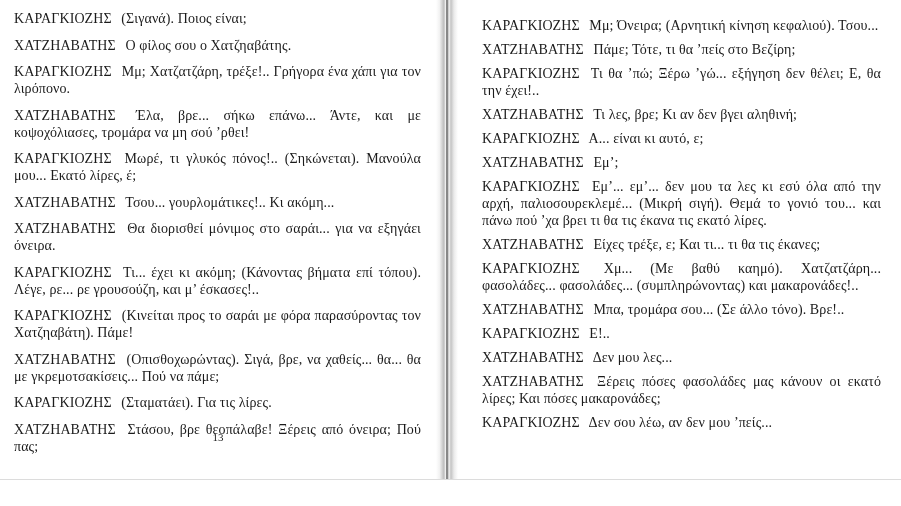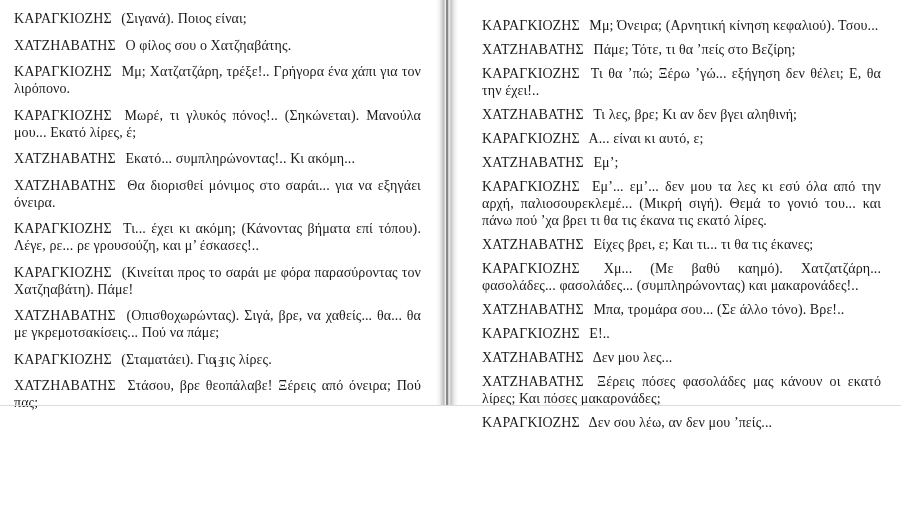--- a/index.html
+++ b/index.html
@@ -17,7 +17,7 @@
     position: relative;
     display: flex;
     width: 901px;
-    height: 406px;
+    height: 480px;
     background: #ffffff;
   }
   .page {

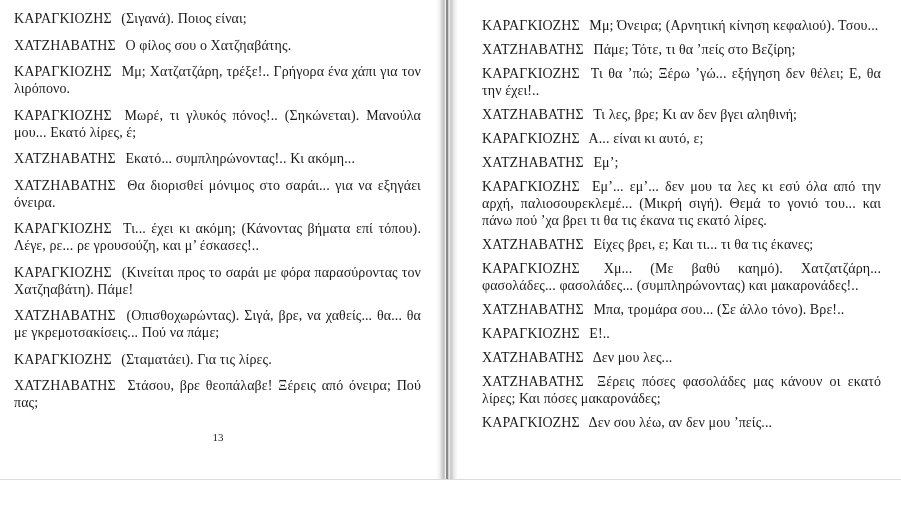--- a/index.html
+++ b/index.html
@@ -94,6 +94,7 @@
         <p class="dialogue"><span class="speaker">ΚΑΡΑΓΚΙΟΖΗΣ</span> <span class="line">(Σιγανά). Ποιος είναι;</span></p>
         <p class="dialogue"><span class="speaker">ΧΑΤΖΗΑΒΑΤΗΣ</span> <span class="line">Ο φίλος σου ο Χατζηαβάτης.</span></p>
         <p class="dialogue"><span class="speaker">ΚΑΡΑΓΚΙΟΖΗΣ</span> <span class="line">Μμ; Χατζατζάρη, τρέξε!.. Γρήγορα ένα χάπι για τον λιρόπονο.</span></p>
+        <p class="dialogue"><span class="speaker">ΧΑΤΖΗΑΒΑΤΗΣ</span> <span class="line">Έλα, βρε... σήκω επάνω... Άντε, και με κοψοχόλιασες, τρομάρα να μη σού ’ρθει!</span></p>
         <p class="dialogue"><span class="speaker">ΚΑΡΑΓΚΙΟΖΗΣ</span> <span class="line">Μωρέ, τι γλυκός πόνος!.. (Σηκώνεται). Μανούλα μου... Εκατό λίρες, έ;</span></p>
         <p class="dialogue"><span class="speaker">ΧΑΤΖΗΑΒΑΤΗΣ</span> <span class="line">Εκατό... συμπληρώνοντας!.. Κι ακόμη...</span></p>
         <p class="dialogue"><span class="speaker">ΧΑΤΖΗΑΒΑΤΗΣ</span> <span class="line">Θα διορισθεί μόνιμος στο σαράι... για να εξηγάει όνειρα.</span></p>

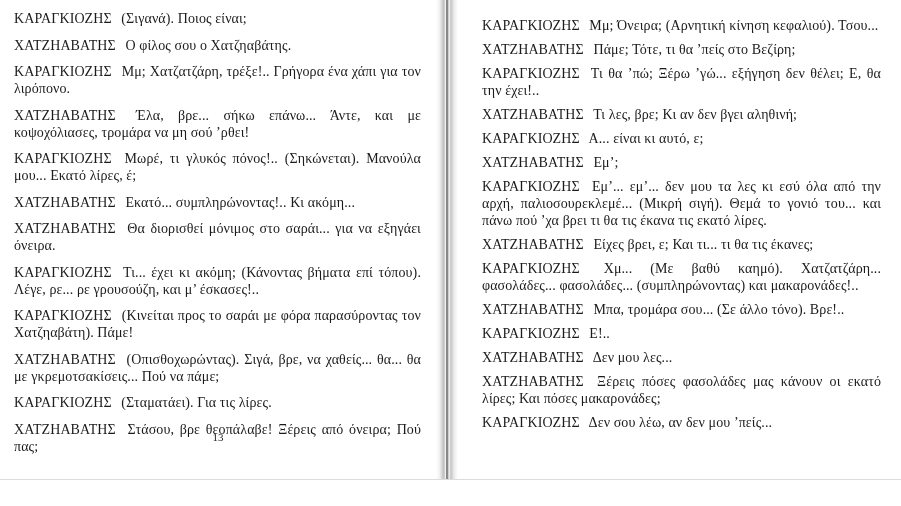--- a/index.html
+++ b/index.html
@@ -96,7 +96,7 @@
         <p class="dialogue"><span class="speaker">ΚΑΡΑΓΚΙΟΖΗΣ</span> <span class="line">Μμ; Χατζατζάρη, τρέξε!.. Γρήγορα ένα χάπι για τον λιρόπονο.</span></p>
         <p class="dialogue"><span class="speaker">ΧΑΤΖΗΑΒΑΤΗΣ</span> <span class="line">Έλα, βρε... σήκω επάνω... Άντε, και με κοψοχόλιασες, τρομάρα να μη σού ’ρθει!</span></p>
         <p class="dialogue"><span class="speaker">ΚΑΡΑΓΚΙΟΖΗΣ</span> <span class="line">Μωρέ, τι γλυκός πόνος!.. (Σηκώνεται). Μανούλα μου... Εκατό λίρες, έ;</span></p>
-        <p class="dialogue"><span class="speaker">ΧΑΤΖΗΑΒΑΤΗΣ</span> <span class="line">Εκατό... συμπληρώνοντας!.. Κι ακόμη...</span></p>
+        <p class="dialogue"><span class="speaker">ΧΑΤΖΗΑΒΑΤΗΣ</span> <span class="line">Τσου... γουρλομάτικες!.. Κι ακόμη...</span></p>
         <p class="dialogue"><span class="speaker">ΧΑΤΖΗΑΒΑΤΗΣ</span> <span class="line">Θα διορισθεί μόνιμος στο σαράι... για να εξηγάει όνειρα.</span></p>
         <p class="dialogue"><span class="speaker">ΚΑΡΑΓΚΙΟΖΗΣ</span> <span class="line">Τι... έχει κι ακόμη; (Κάνοντας βήματα επί τόπου). Λέγε, ρε... ρε γρουσούζη, και μ’ έσκασες!..</span></p>
         <p class="dialogue"><span class="speaker">ΚΑΡΑΓΚΙΟΖΗΣ</span> <span class="line">(Κινείται προς το σαράι με φόρα παρασύροντας τον Χατζηαβάτη). Πάμε!</span></p>

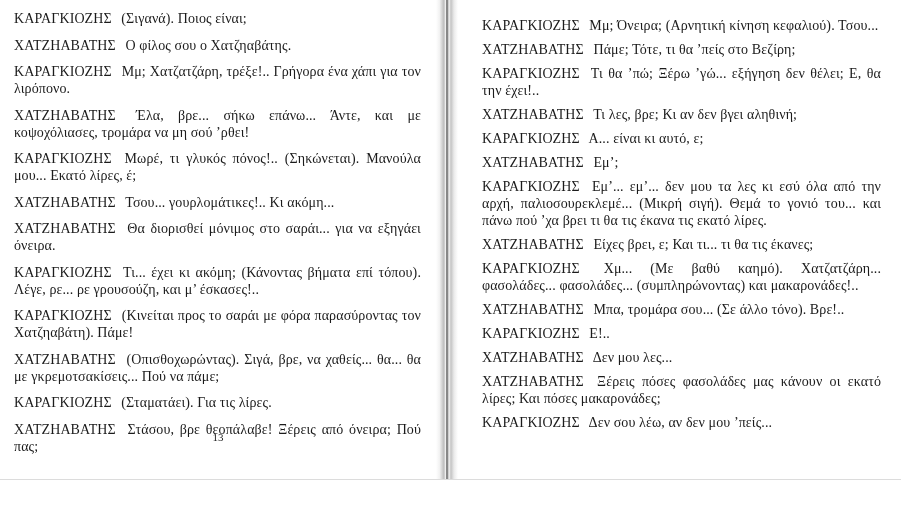--- a/index.html
+++ b/index.html
@@ -118,7 +118,7 @@
         <p class="dialogue"><span class="speaker">ΚΑΡΑΓΚΙΟΖΗΣ</span> <span class="line">Α... είναι κι αυτό, ε;</span></p>
         <p class="dialogue"><span class="speaker">ΧΑΤΖΗΑΒΑΤΗΣ</span> <span class="line">Εμ’;</span></p>
         <p class="dialogue"><span class="speaker">ΚΑΡΑΓΚΙΟΖΗΣ</span> <span class="line">Εμ’... εμ’... δεν μου τα λες κι εσύ όλα από την αρχή, παλιοσουρεκλεμέ... (Μικρή σιγή). Θεμά το γονιό του... και πάνω πού ’χα βρει τι θα τις έκανα τις εκατό λίρες.</span></p>
-        <p class="dialogue"><span class="speaker">ΧΑΤΖΗΑΒΑΤΗΣ</span> <span class="line">Είχες βρει, ε; Και τι... τι θα τις έκανες;</span></p>
+        <p class="dialogue"><span class="speaker">ΧΑΤΖΗΑΒΑΤΗΣ</span> <span class="line">Είχες τρέξε, ε; Και τι... τι θα τις έκανες;</span></p>
         <p class="dialogue"><span class="speaker">ΚΑΡΑΓΚΙΟΖΗΣ</span> <span class="line">Χμ... (Με βαθύ καημό). Χατζατζάρη... φασολάδες... φασολάδες... (συμπληρώνοντας) και μακαρονάδες!..</span></p>
         <p class="dialogue"><span class="speaker">ΧΑΤΖΗΑΒΑΤΗΣ</span> <span class="line">Μπα, τρομάρα σου... (Σε άλλο τόνο). Βρε!..</span></p>
         <p class="dialogue"><span class="speaker">ΚΑΡΑΓΚΙΟΖΗΣ</span> <span class="line">Ε!..</span></p>

